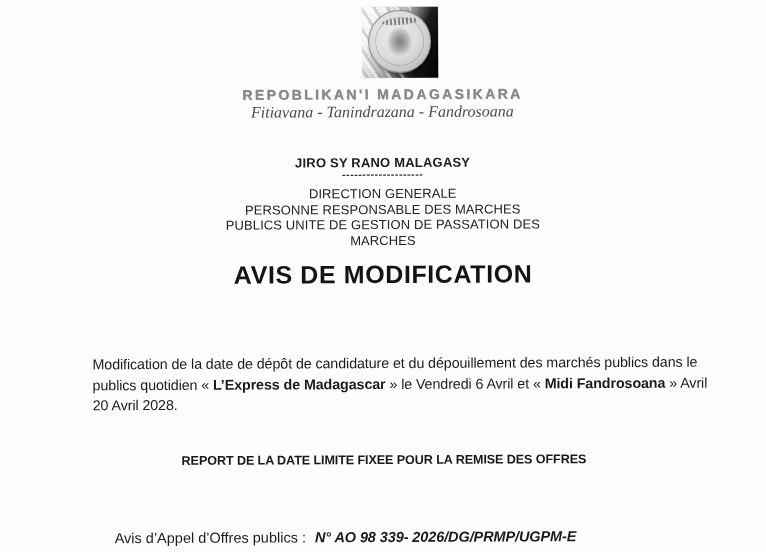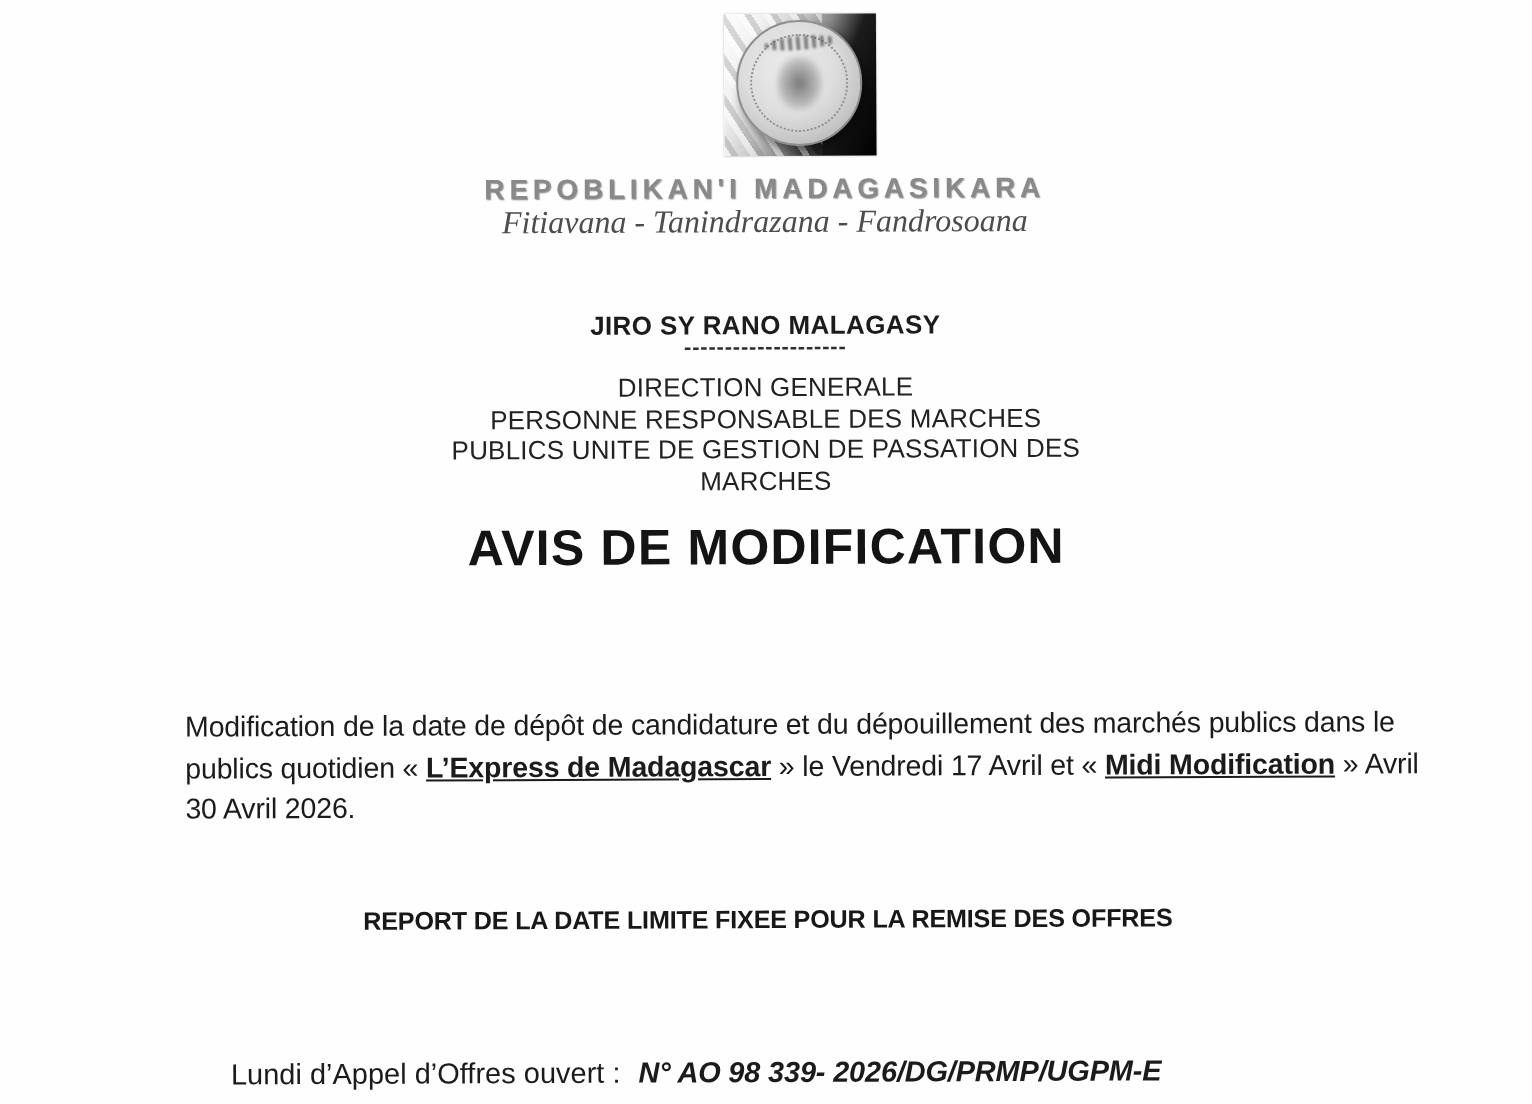--- a/index.html
+++ b/index.html
@@ -110,7 +110,7 @@
     letter-spacing: -0.1px; color: #1b1b1b;
   }
   .pline { white-space: pre; }
-  .para b { font-weight: bold; text-decoration: underline; }
+  .para b { font-weight: bold; }
 
   
   .subheading {

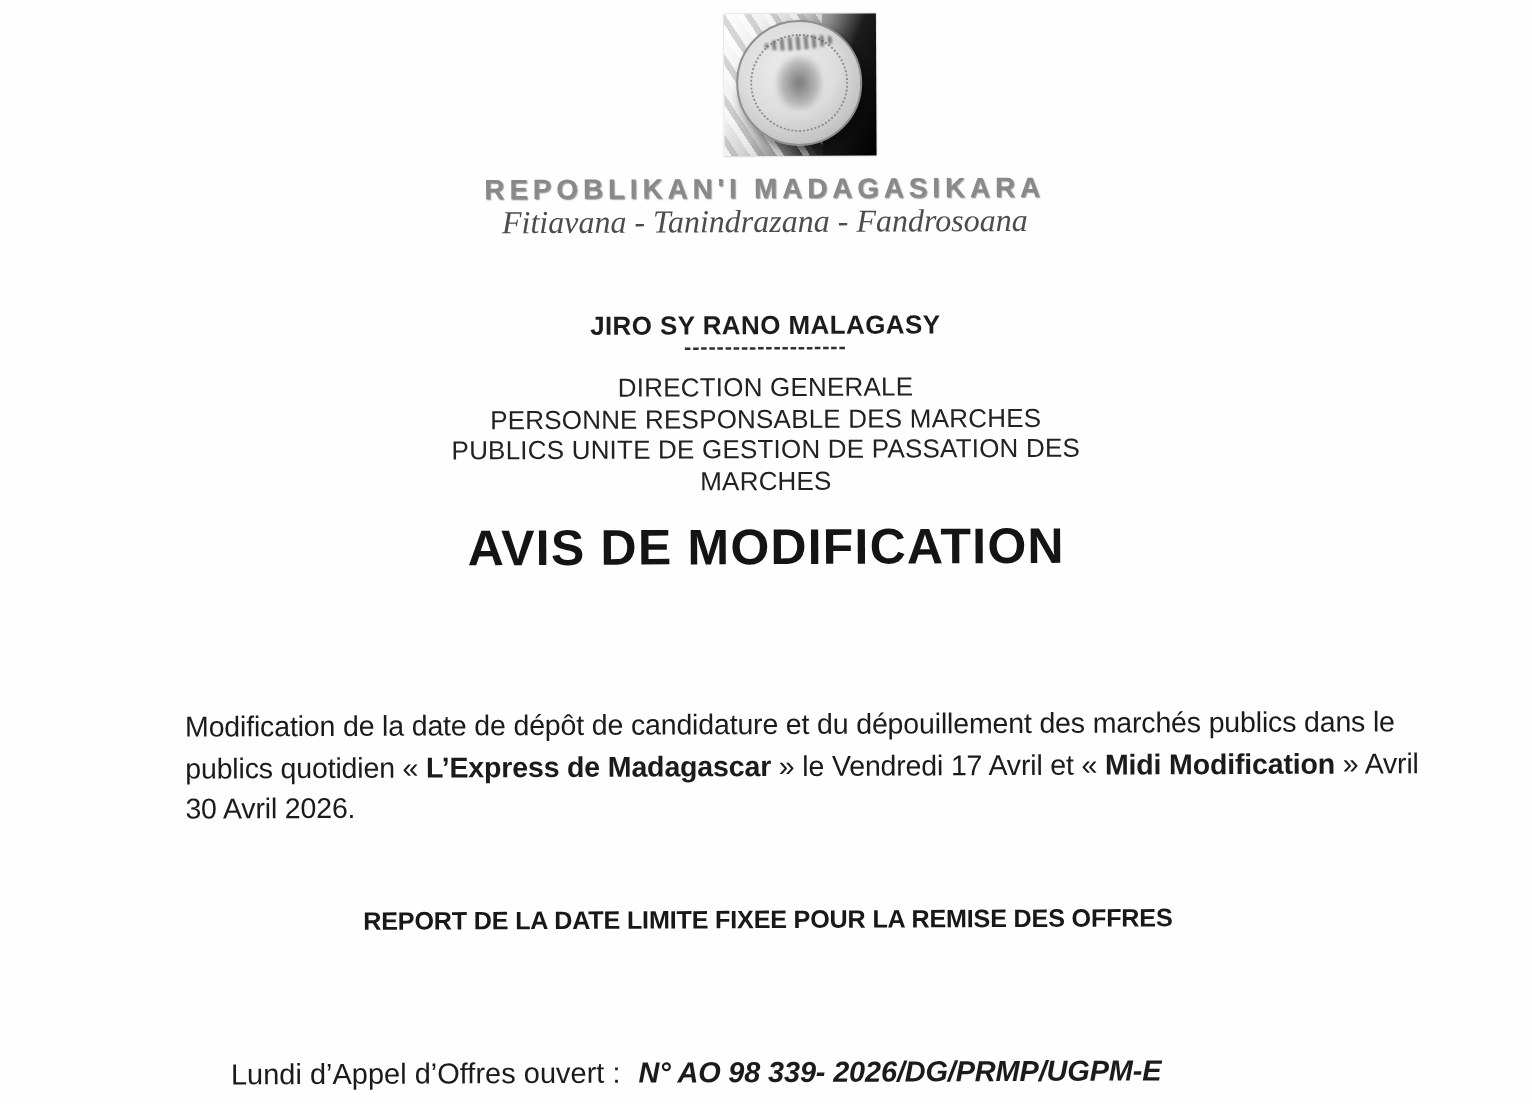--- a/index.html
+++ b/index.html
@@ -161,7 +161,7 @@
 
     <div class="para">
       <div class="pline"><span>Modification de la date de dépôt de candidature et du dépouillement des marchés publics dans le</span></div>
-      <div class="pline"><span>publics quotidien « </span><b>L’Express de Madagascar</b><span> » le Vendredi 17 Avril et « </span><b>Midi Modification</b><span> » Avril</span></div>
+      <div class="pline"><span>publics quotidien « </span><b>L’Express de Madagascar</b><span> » le Vendredi 6 Avril et « </span><b>Midi Modification</b><span> » Avril</span></div>
       <div class="pline"><span>30 Avril 2026.</span></div>
     </div>
 

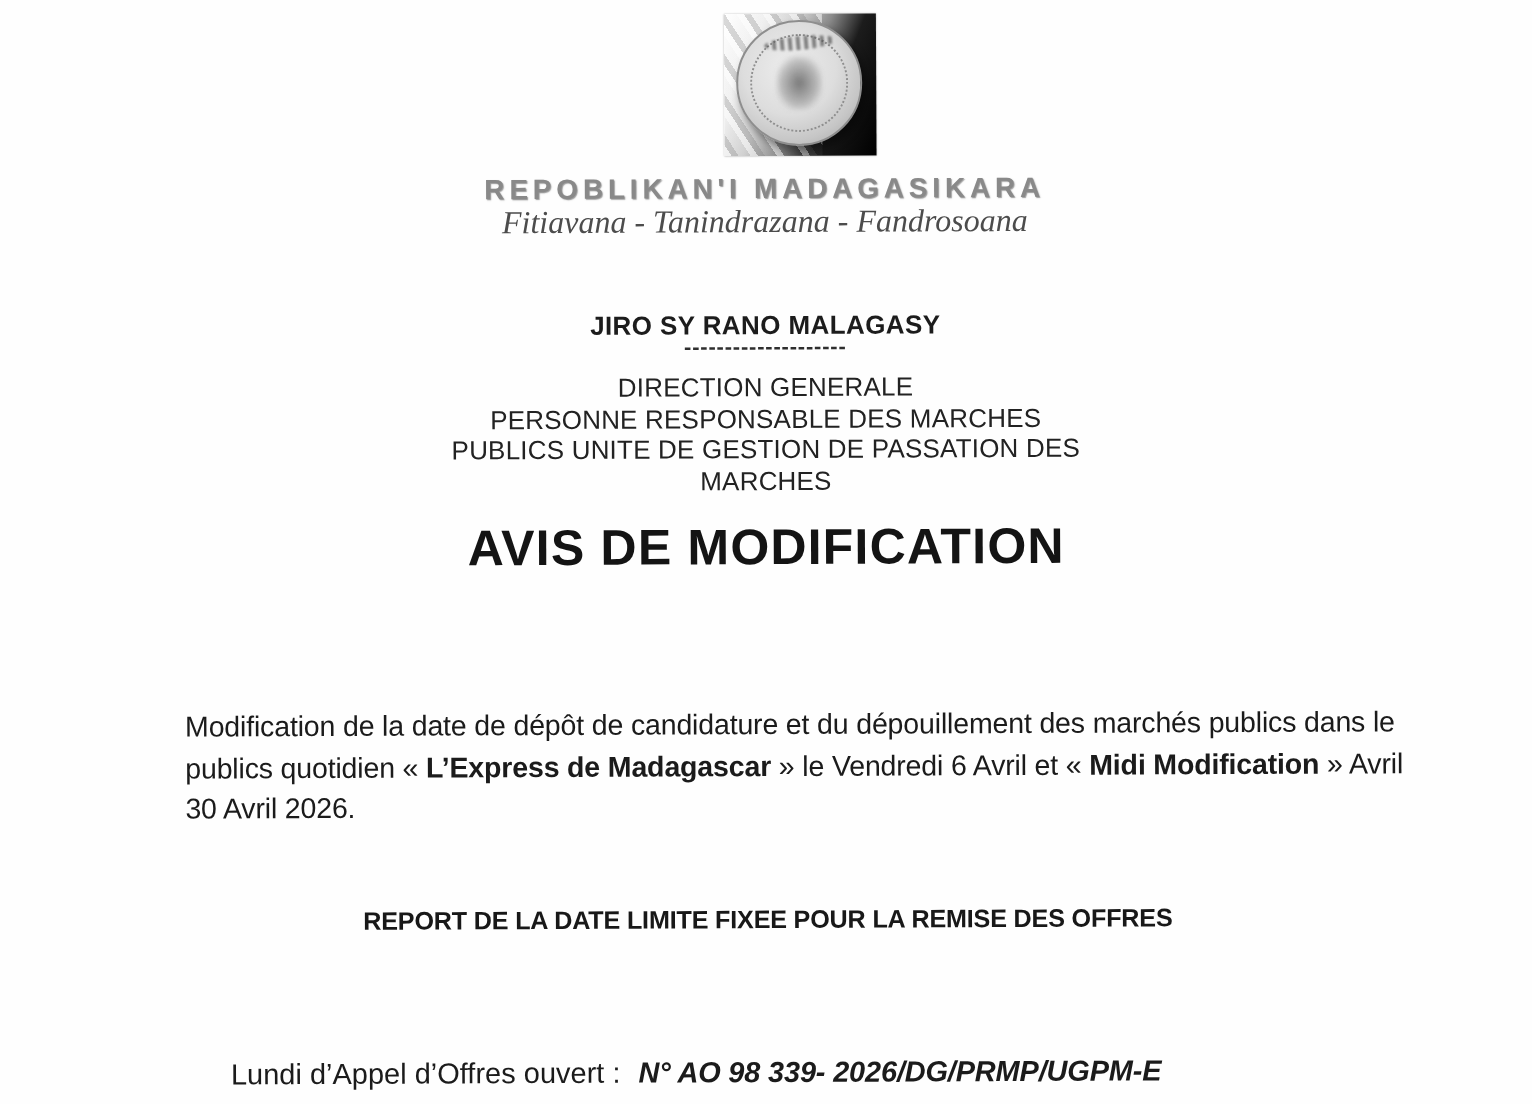--- a/index.html
+++ b/index.html
@@ -161,7 +161,7 @@
 
     <div class="para">
       <div class="pline"><span>Modification de la date de dépôt de candidature et du dépouillement des marchés publics dans le</span></div>
-      <div class="pline"><span>publics quotidien « </span><b>L’Express de Madagascar</b><span> » le Vendredi 6 Avril et « </span><b>Midi Modification</b><span> » Avril</span></div>
+      <div class="pline"><span>publics quotidien « </span><b>L’Express de Madagascar</b><span> » le Vendredi 6 Avril et « </span><b>Midi Fandrosoana</b><span> » Avril</span></div>
       <div class="pline"><span>30 Avril 2026.</span></div>
     </div>
 

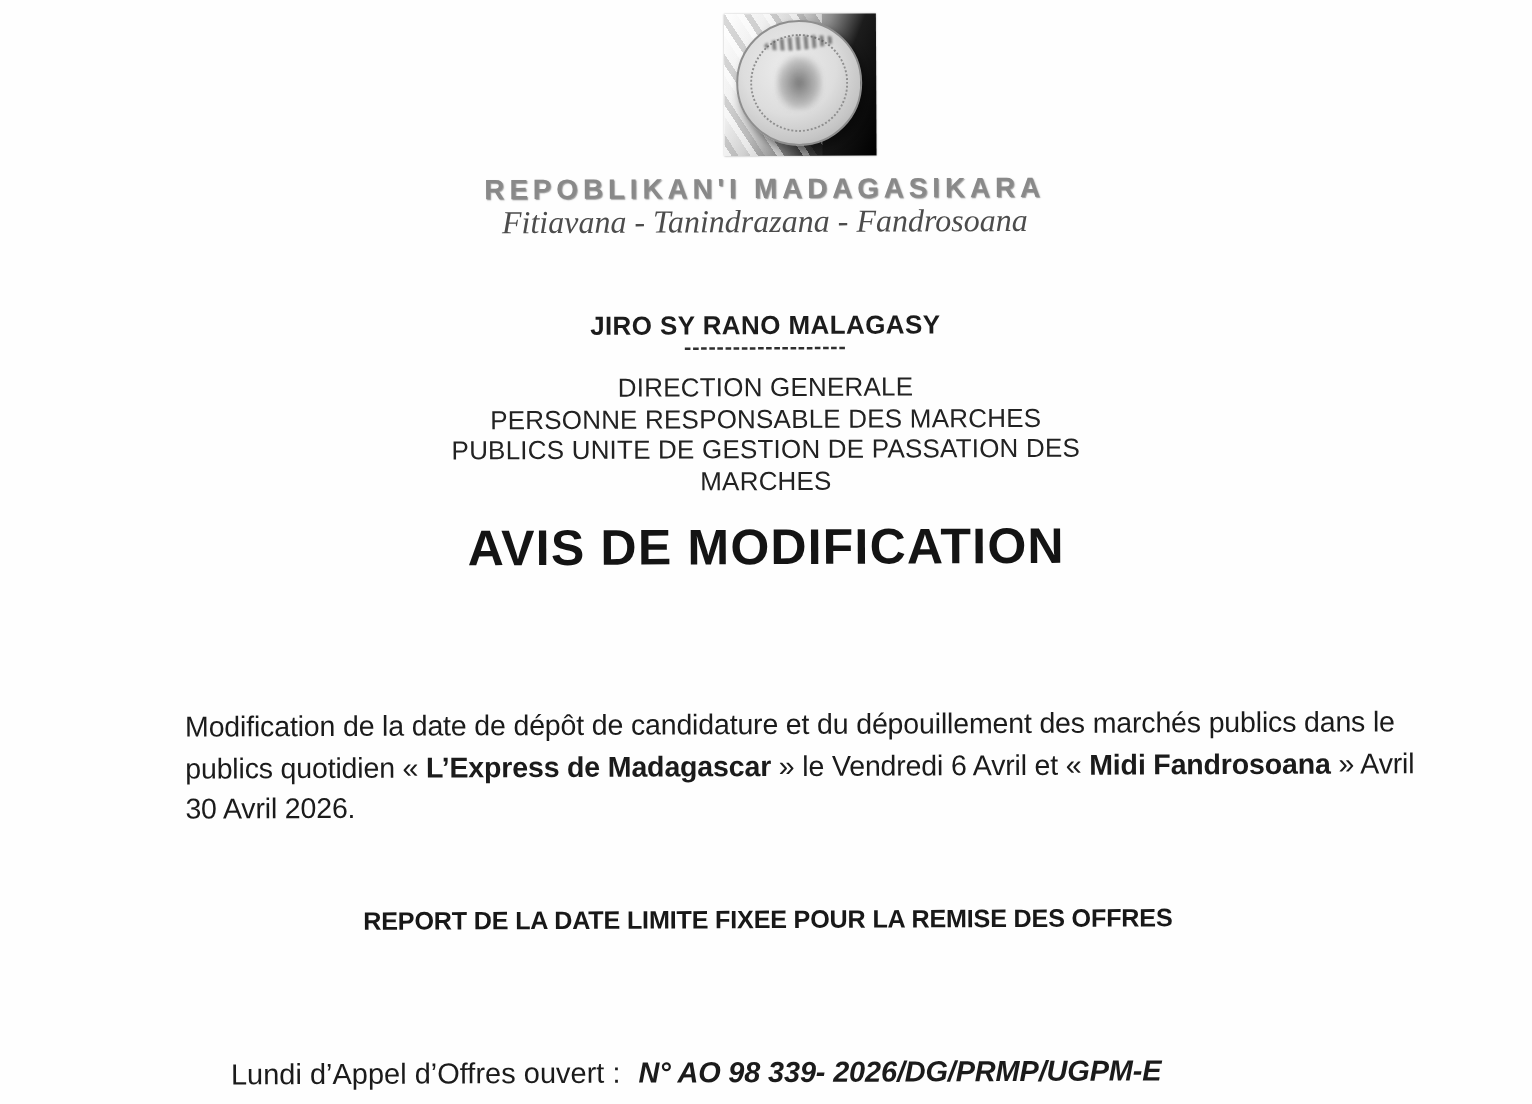--- a/index.html
+++ b/index.html
@@ -162,7 +162,7 @@
     <div class="para">
       <div class="pline"><span>Modification de la date de dépôt de candidature et du dépouillement des marchés publics dans le</span></div>
       <div class="pline"><span>publics quotidien « </span><b>L’Express de Madagascar</b><span> » le Vendredi 6 Avril et « </span><b>Midi Fandrosoana</b><span> » Avril</span></div>
-      <div class="pline"><span>30 Avril 2026.</span></div>
+      <div class="pline"><span>20 Avril 2028.</span></div>
     </div>
 
     <div class="centered subheading">REPORT DE LA DATE LIMITE FIXEE POUR LA REMISE DES OFFRES</div>

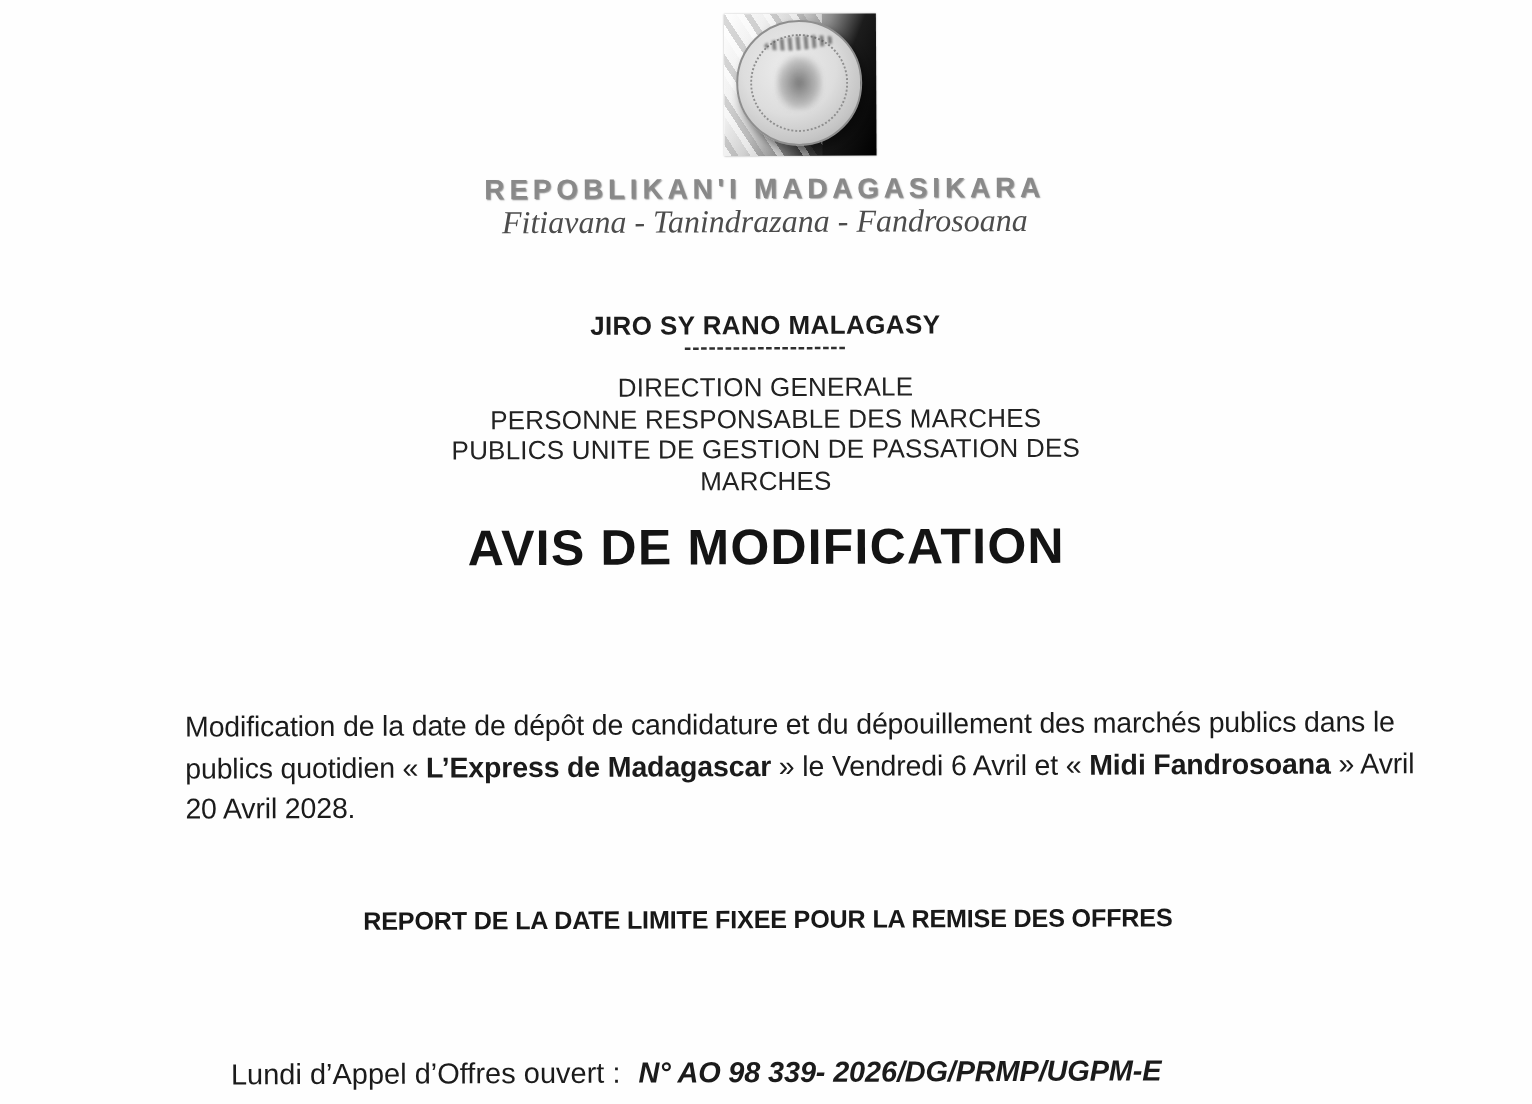--- a/index.html
+++ b/index.html
@@ -168,7 +168,7 @@
     <div class="centered subheading">REPORT DE LA DATE LIMITE FIXEE POUR LA REMISE DES OFFRES</div>
 
     <div class="footer">
-      <span>Lundi d’Appel d’Offres ouvert :</span><span class="ref">N° AO 98 339- 2026/DG/PRMP/UGPM-E</span>
+      <span>Avis d’Appel d’Offres publics :</span><span class="ref">N° AO 98 339- 2026/DG/PRMP/UGPM-E</span>
     </div>
 
   </div>

